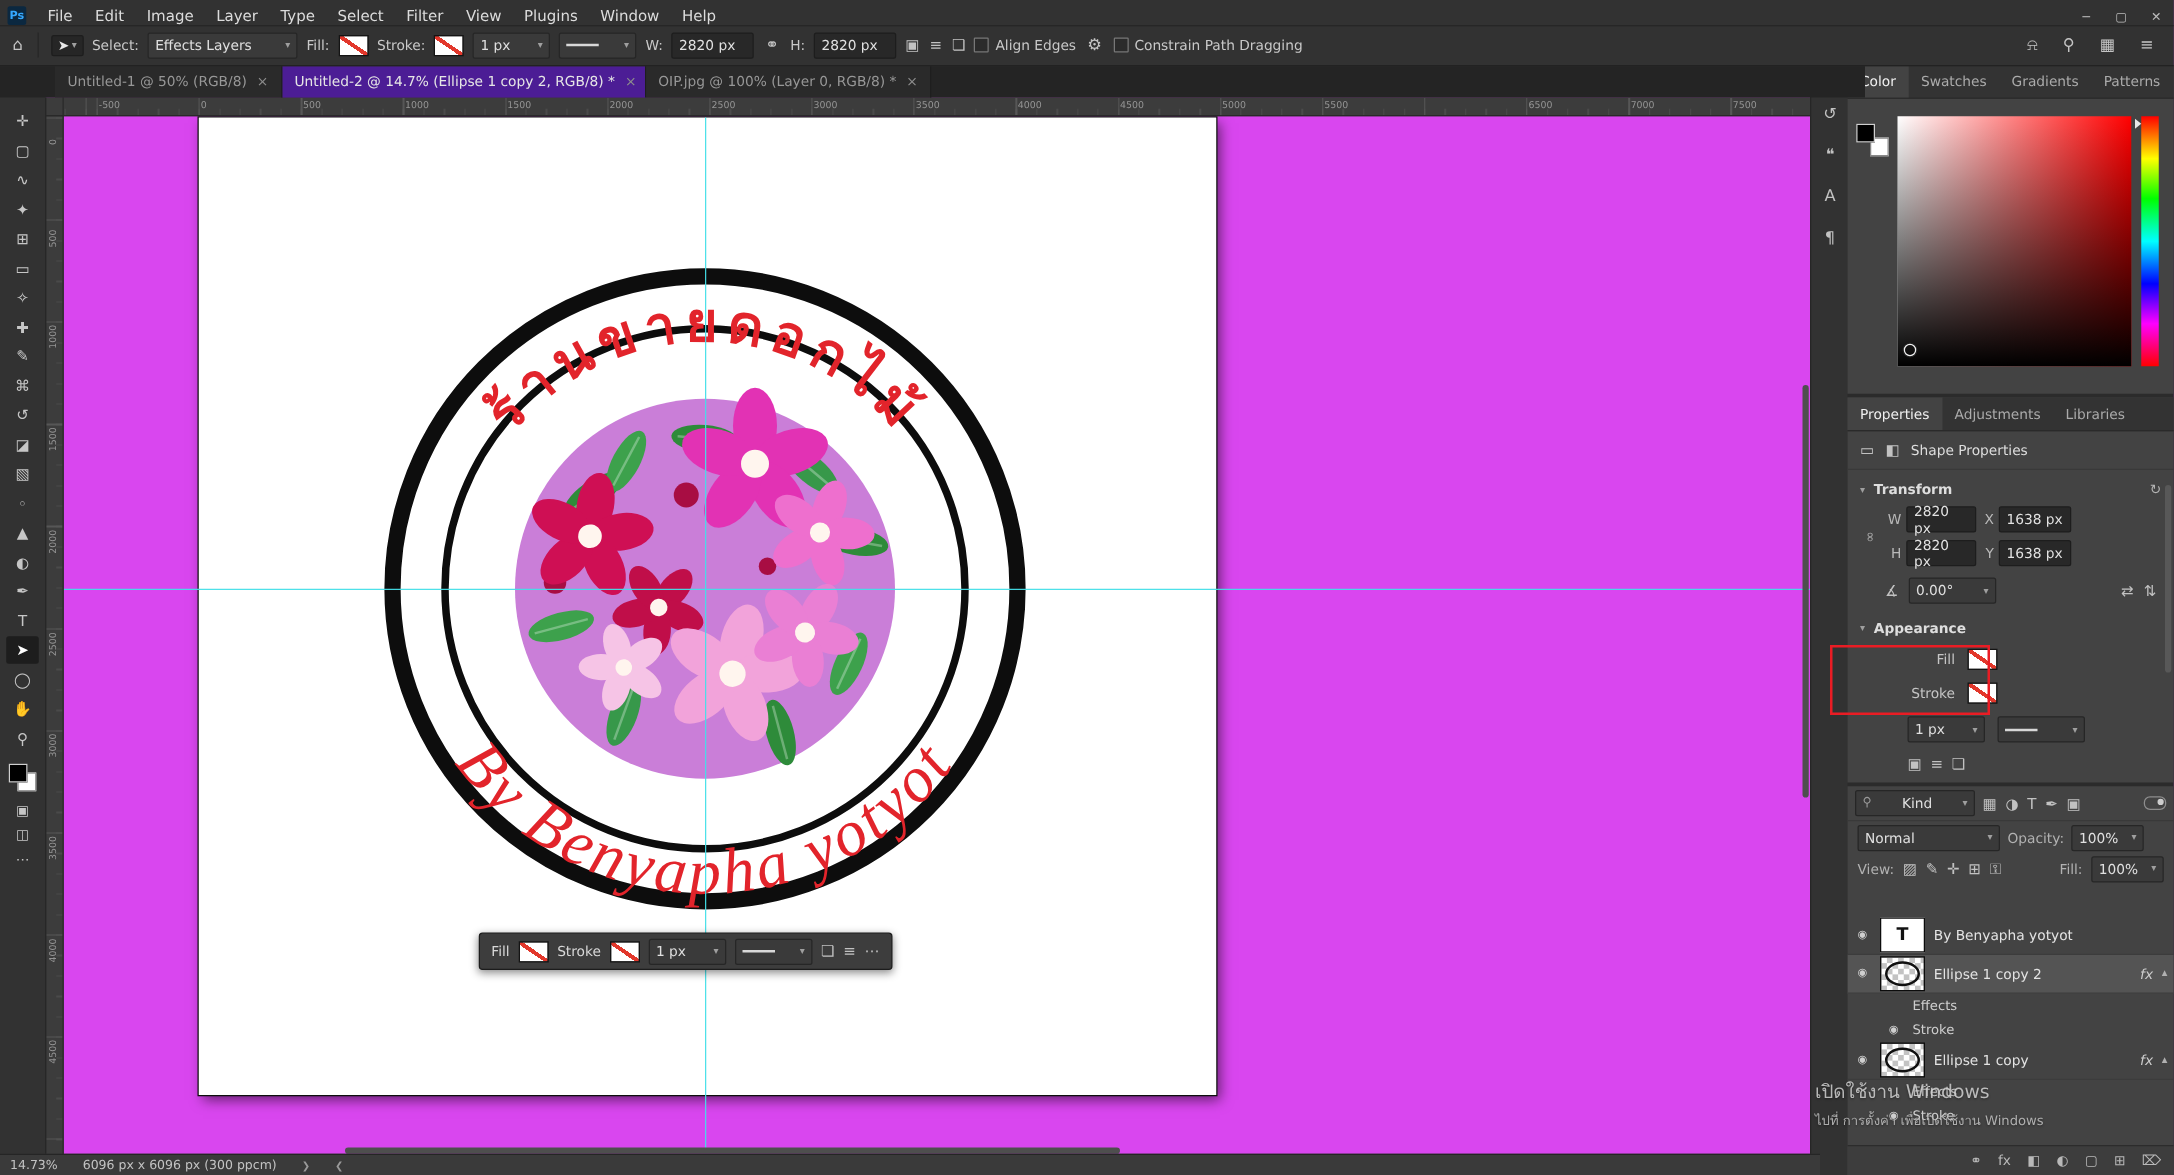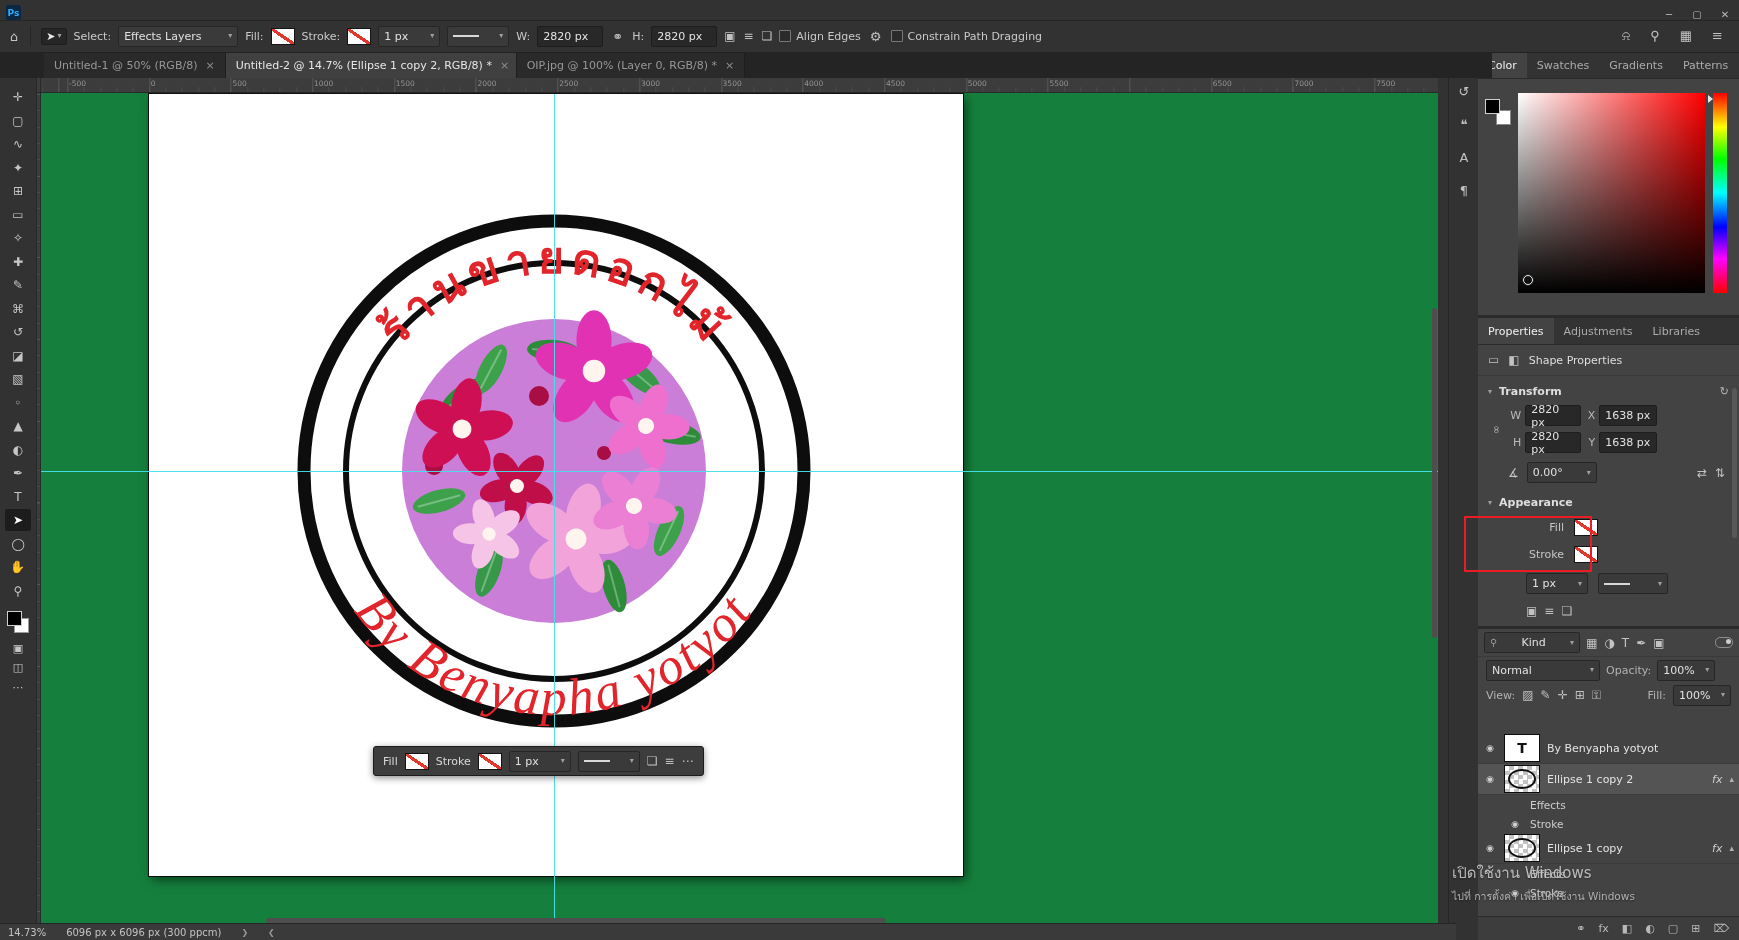--- a/index.html
+++ b/index.html
@@ -153,6 +153,19 @@
 
 <div class="menubar">
   <div class="ps-logo">Ps</div>
+  <nav id="menu-items" style="display:flex">
+      <span class="menu-item">File</span>
+      <span class="menu-item">Edit</span>
+      <span class="menu-item">Image</span>
+      <span class="menu-item">Layer</span>
+      <span class="menu-item">Type</span>
+      <span class="menu-item">Select</span>
+      <span class="menu-item">Filter</span>
+      <span class="menu-item">View</span>
+      <span class="menu-item">Plugins</span>
+      <span class="menu-item">Window</span>
+      <span class="menu-item">Help</span>
+    </nav>
   <div class="win-controls">
     <span>─</span>
     <span>▢</span>

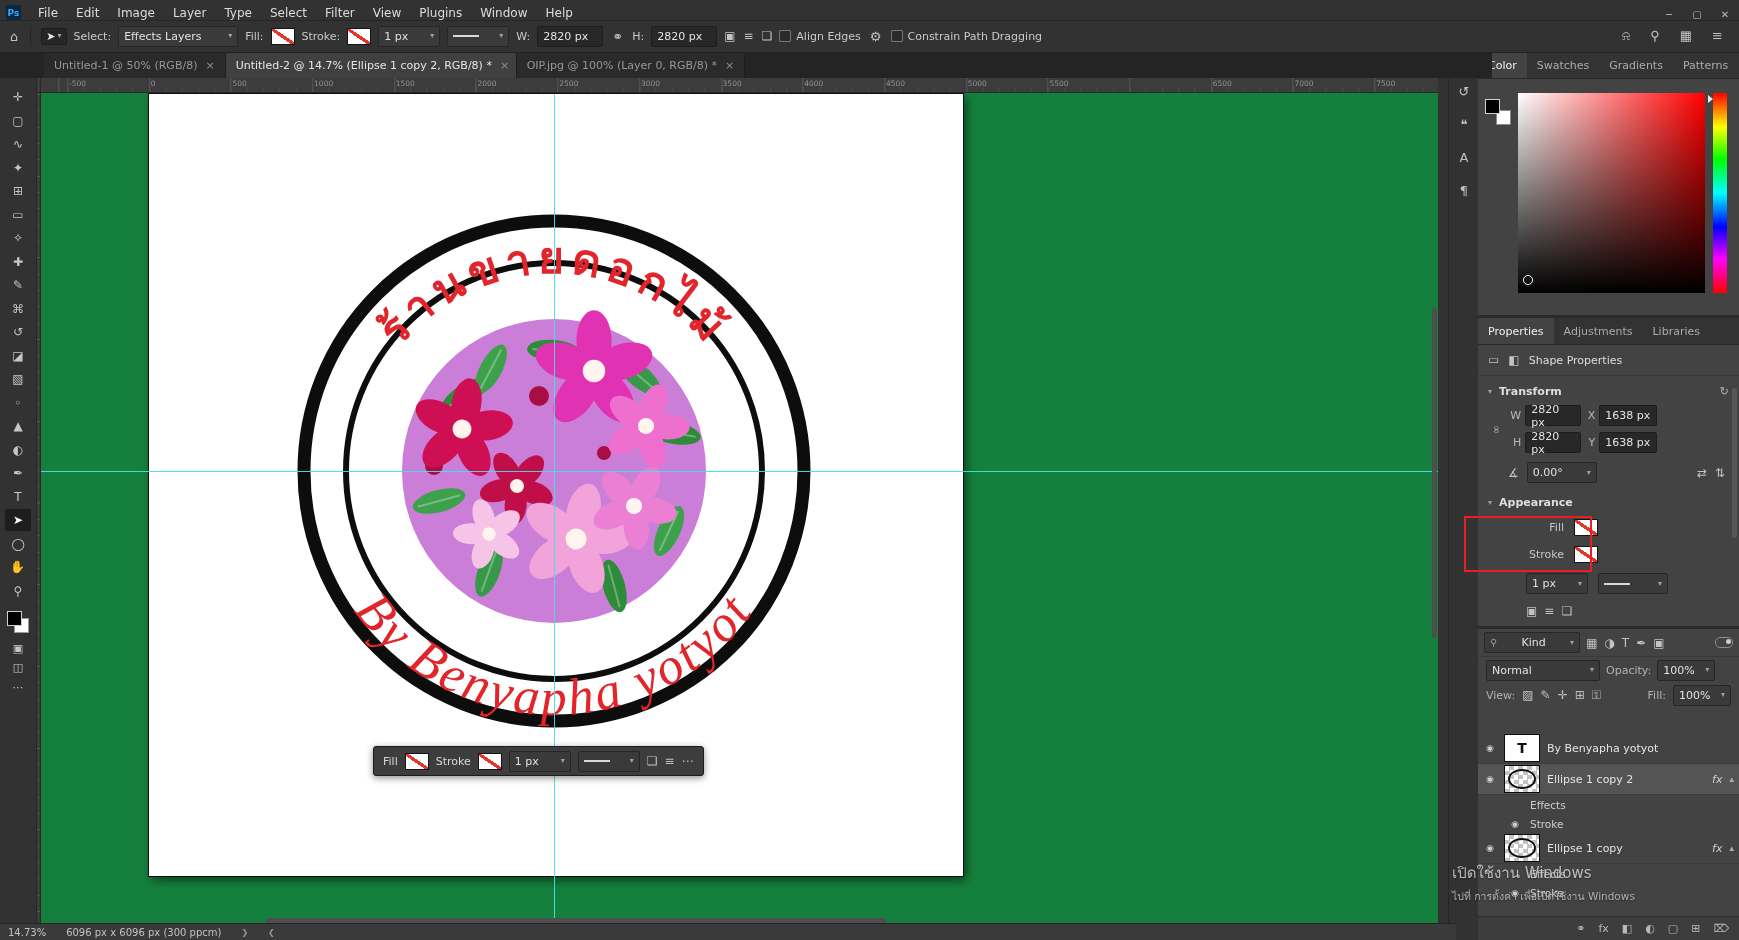--- a/index.html
+++ b/index.html
@@ -39,7 +39,7 @@
            align-items:stretch;padding-left:44px;z-index:20}
   .doc-tab{display:flex;align-items:center;gap:8px;padding:0 10px;background:#2a2a2a;color:#979797;
            border-right:1px solid #1e1e1e;font-size:11px;max-width:270px;white-space:nowrap;cursor:pointer}
-  .doc-tab.active{background:#404040;color:#e6e6e6}
+  .doc-tab.active{background:#4c1d95;color:#e6e6e6}
   .tab-close{color:#8d8d8d;font-size:11px}
 
   .left-toolbar{position:absolute;left:0;top:78px;width:36px;bottom:16px;background:#323232;

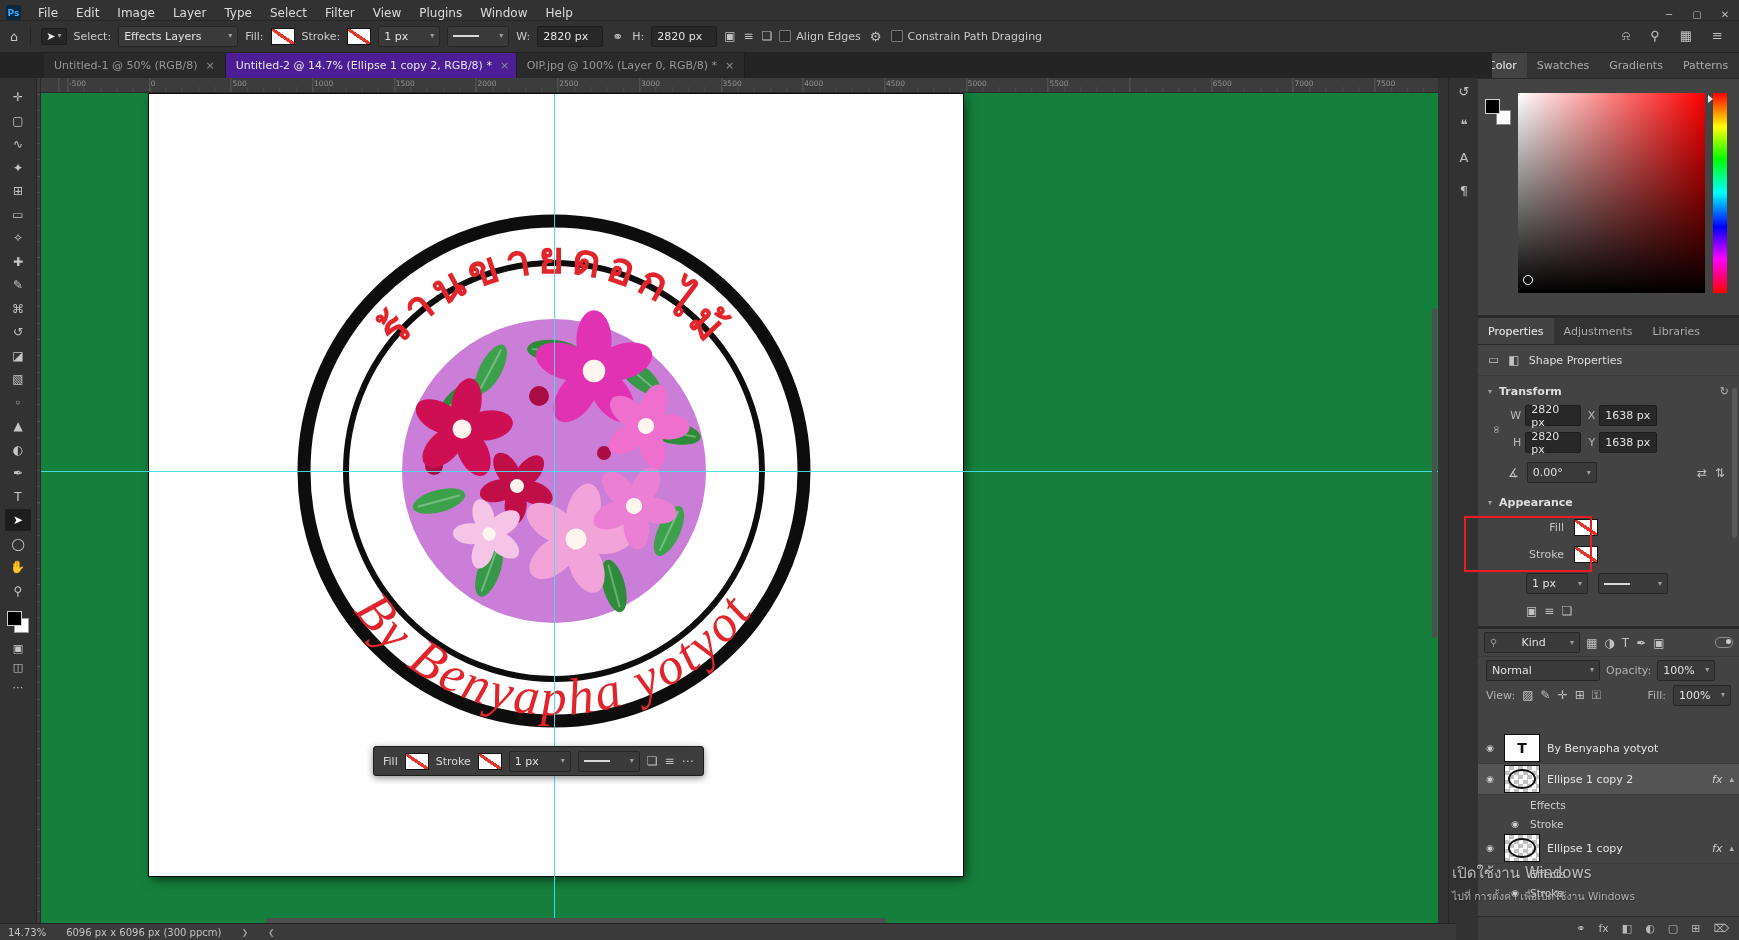--- a/index.html
+++ b/index.html
@@ -53,7 +53,7 @@
   .chip.bg{right:0;bottom:0;background:#fff}
   .chip.fg{left:0;top:0;background:#000;border-color:#cfcfcf}
 
-  .canvas-area{position:absolute;left:26px;top:78px;width:1412px;bottom:16px;background:#15803d}
+  .canvas-area{position:absolute;left:36px;top:78px;width:1412px;bottom:16px;background:#d946ef}
   .ruler-corner{position:absolute;left:0;top:0;width:14px;height:14px;background:#3c3c3c;border-right:1px solid #292929;border-bottom:1px solid #292929;z-index:8}
   .ruler-top{position:absolute;left:14px;top:0;right:0;height:14px;background:#3c3c3c;border-bottom:1px solid #292929;overflow:hidden;z-index:7;
      background-image:repeating-linear-gradient(to right,#565656 0 1px,transparent 1px 81.7px),

